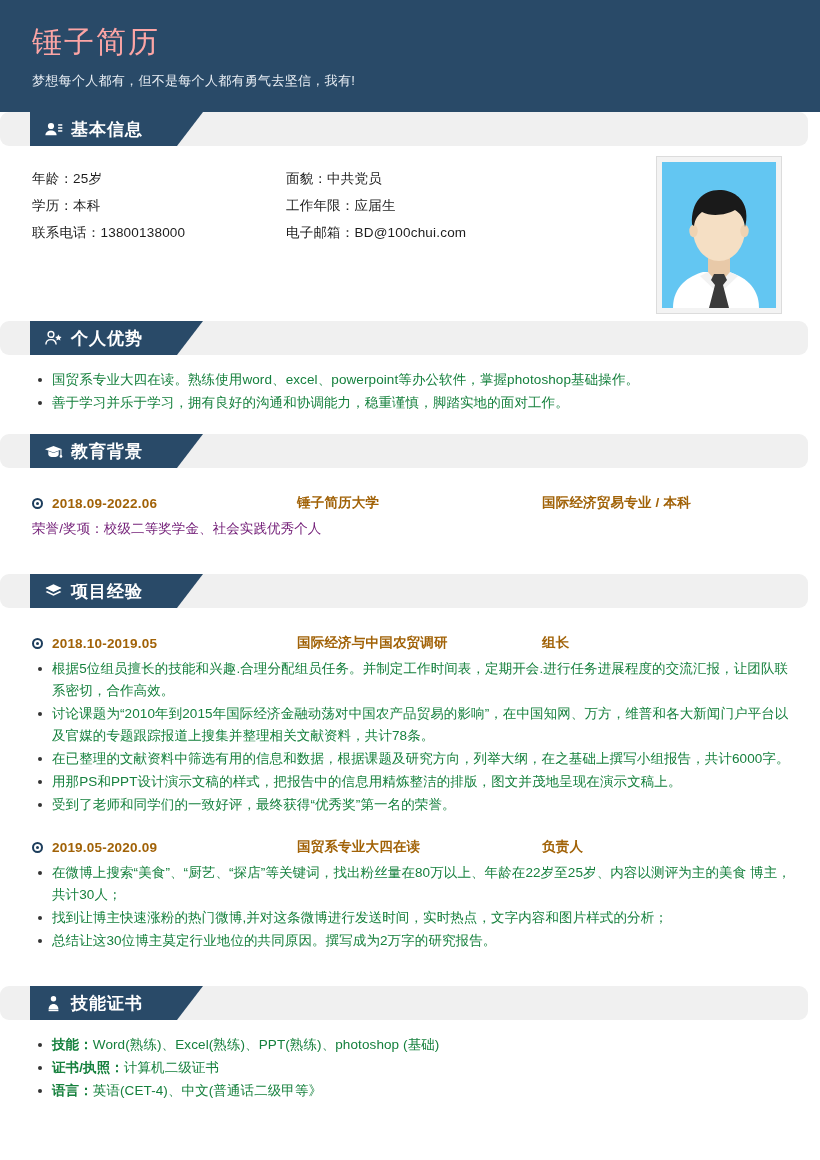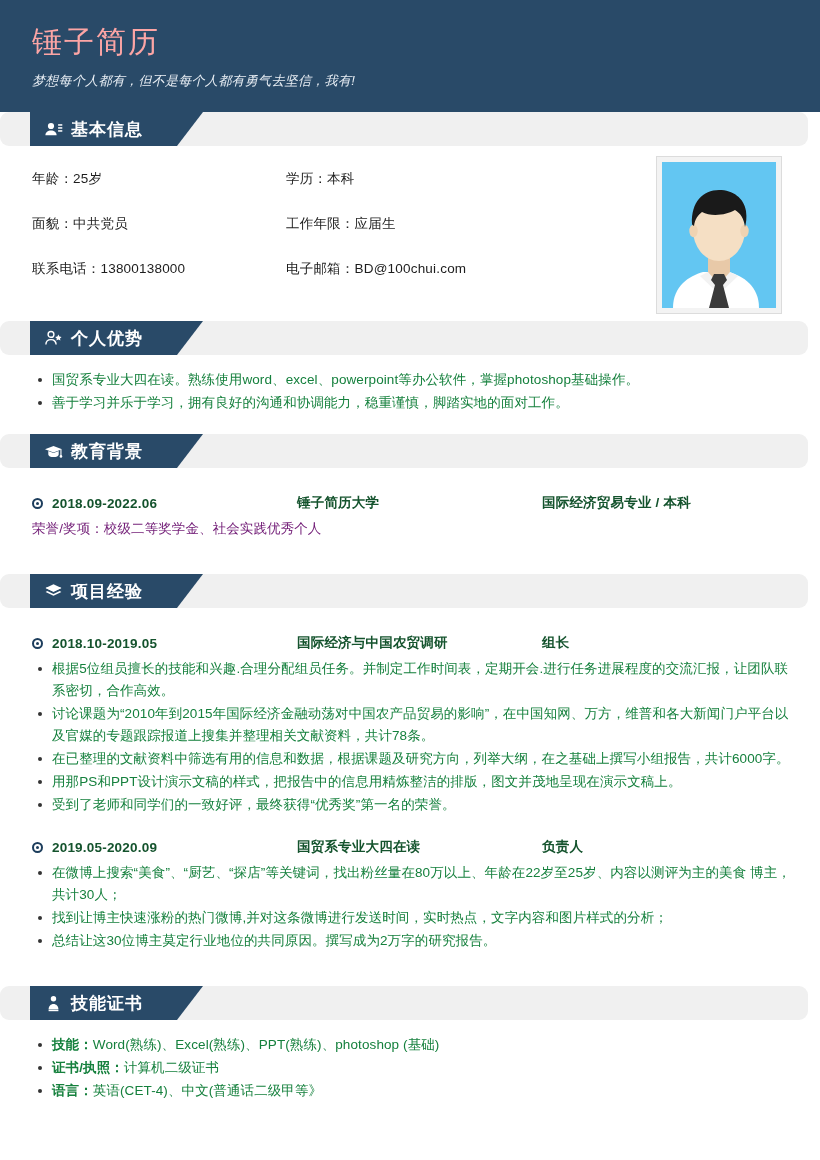--- a/index.html
+++ b/index.html
@@ -31,7 +31,6 @@
     line-height: 22px;
     margin-top: 8px;
     letter-spacing: .3px;
-    font-style: italic;
   }
 
   

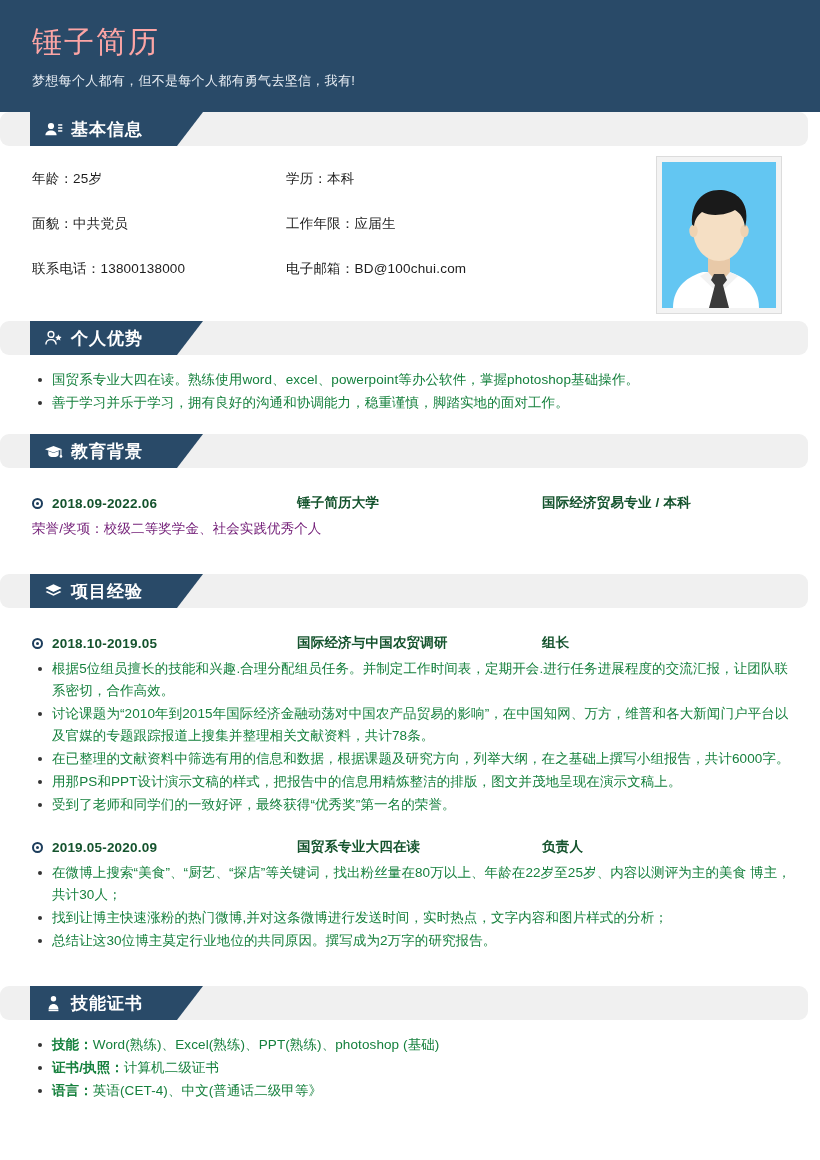--- a/index.html
+++ b/index.html
@@ -88,7 +88,7 @@
   .basic-grid {
     display: grid;
     grid-template-columns: 254px 1fr;
-    row-gap: 27px;
+    row-gap: 9px;
     width: 600px;
     font-size: 13.5px;
     color: #1d1d1d;

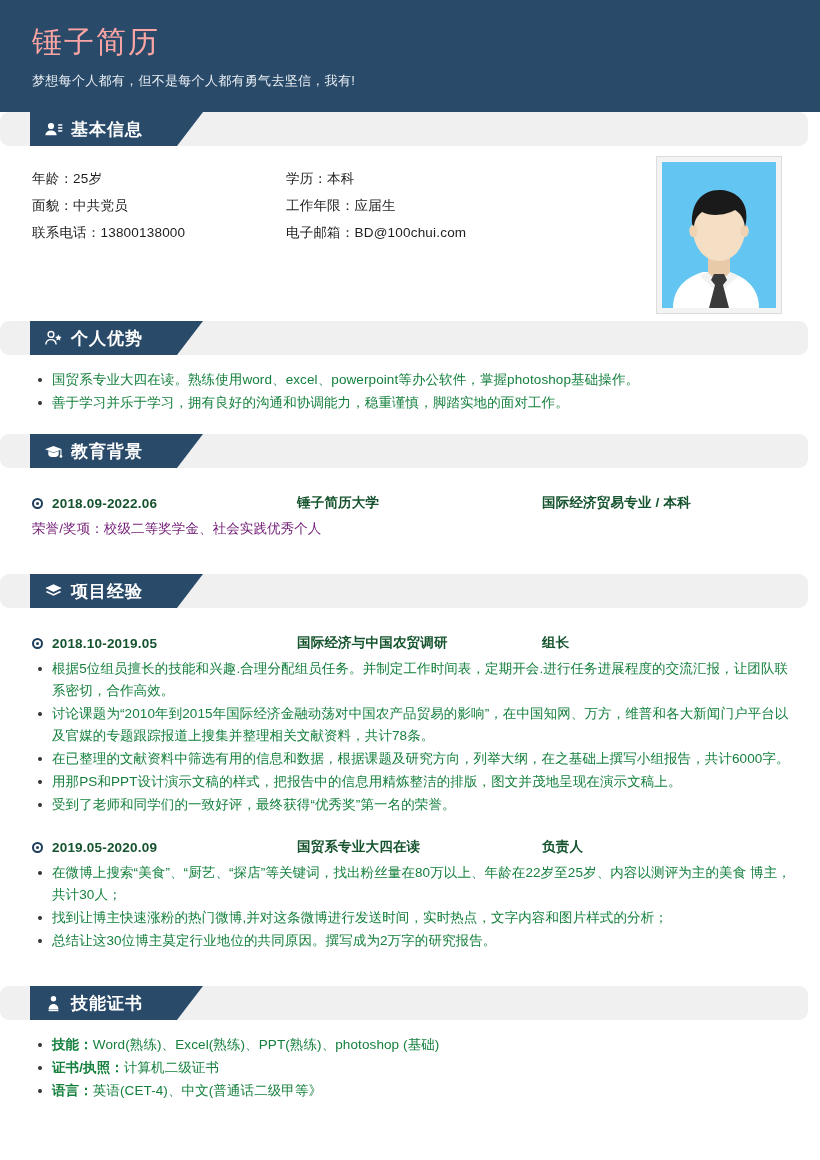--- a/index.html
+++ b/index.html
@@ -201,8 +201,8 @@
     <div class="basic-wrap">
       <div class="basic-grid">
         <span>年龄：25岁</span>
+        <span>面貌：中共党员</span>
         <span>学历：本科</span>
-        <span>面貌：中共党员</span>
         <span>工作年限：应届生</span>
         <span>联系电话：13800138000</span>
         <span>电子邮箱：BD@100chui.com</span>

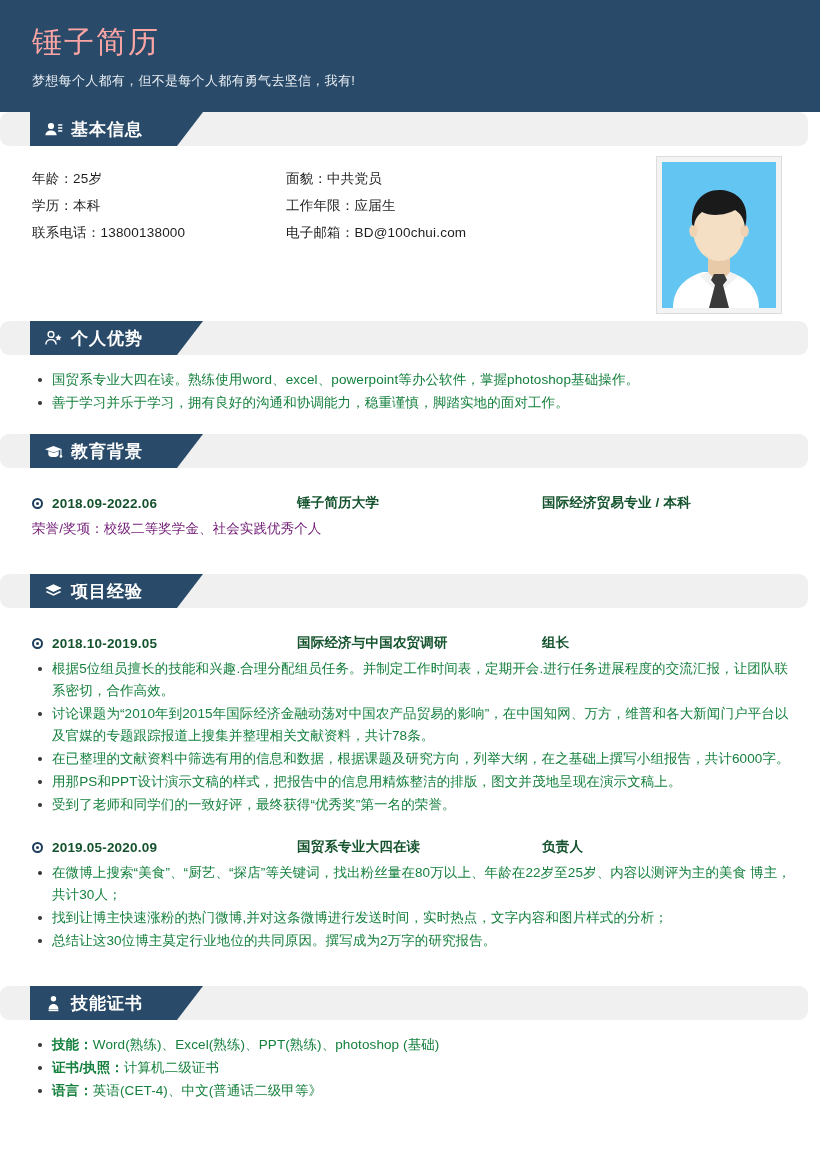--- a/index.html
+++ b/index.html
@@ -138,7 +138,7 @@
     align-items: center;
     font-size: 13.5px;
     font-weight: bold;
-    color: #14532d;
+    color: #a16207;
     margin: 12px 0 6px 0;
     letter-spacing: .2px;
   }

